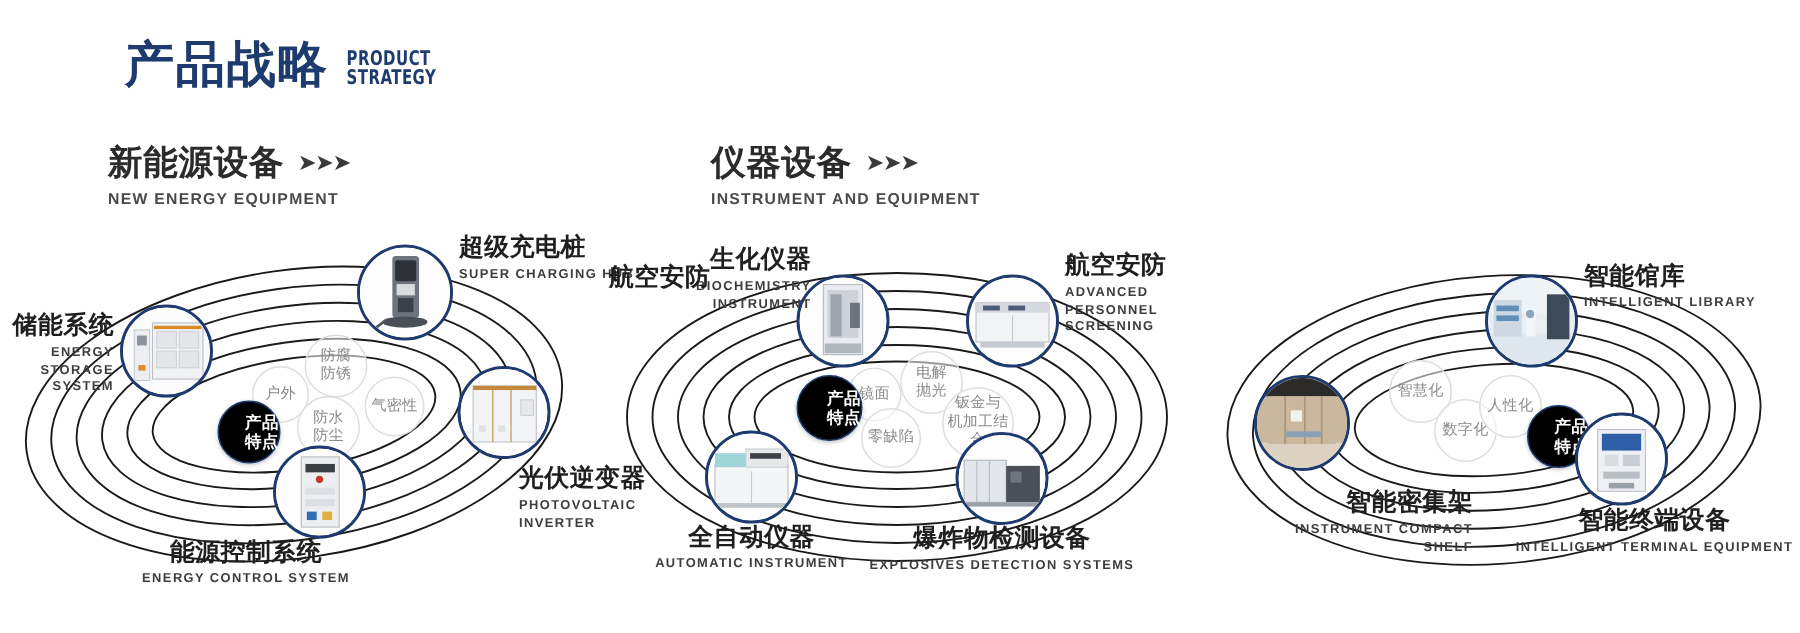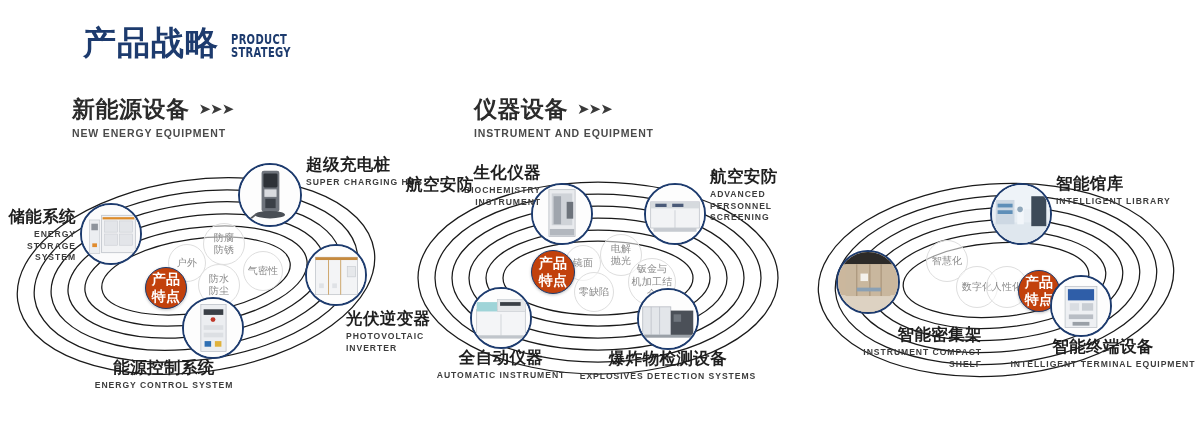--- a/index.html
+++ b/index.html
@@ -65,9 +65,9 @@
        justify-content:center;text-align:center;color:#8a8a8a;
        font-size:10px;line-height:1.25;letter-spacing:.2px;box-sizing:border-box;
        font-family:"DejaVu Sans","Liberation Sans",sans-serif;}
-  .bub.core{background:#c2410c;border-color:#1d3b6e;color:#fff;font-weight:bold;
-            font-size:14px;line-height:1.2;letter-spacing:.3px;
-            box-shadow:0 1px 3px rgba(0,0,0,.25);}
+  .bub.core{background:#000000;border-color:#1d3b6e;color:#fff;font-weight:bold;
+            font-size:11px;line-height:1.2;letter-spacing:.3px;
+            box-shadow:0 1px 3px rgba(0,0,0,.25);justify-content:flex-end;}
 </style>
 </head>
 <body>

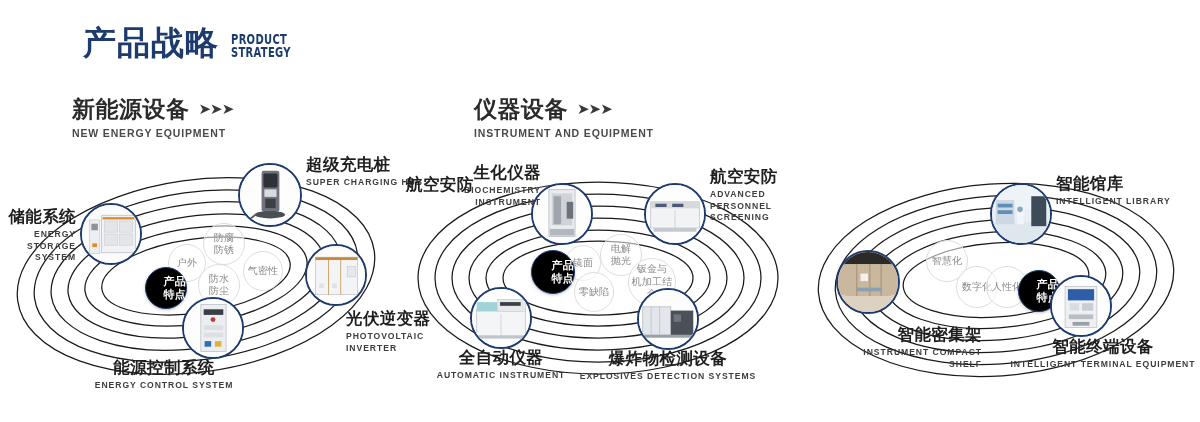--- a/index.html
+++ b/index.html
@@ -301,7 +301,7 @@
     <div class="bub" style="left:156px;top:116px;width:42px;height:42px;">
         <span>数字化</span>
       </div>
-    <div class="bub" style="left:186px;top:116px;width:42px;height:42px;">
+    <div class="bub" style="left:186px;top:100px;width:42px;height:42px;">
         <span>人性化</span>
       </div>
     <div class="bub core" style="left:218px;top:120px;width:42px;height:42px;">

